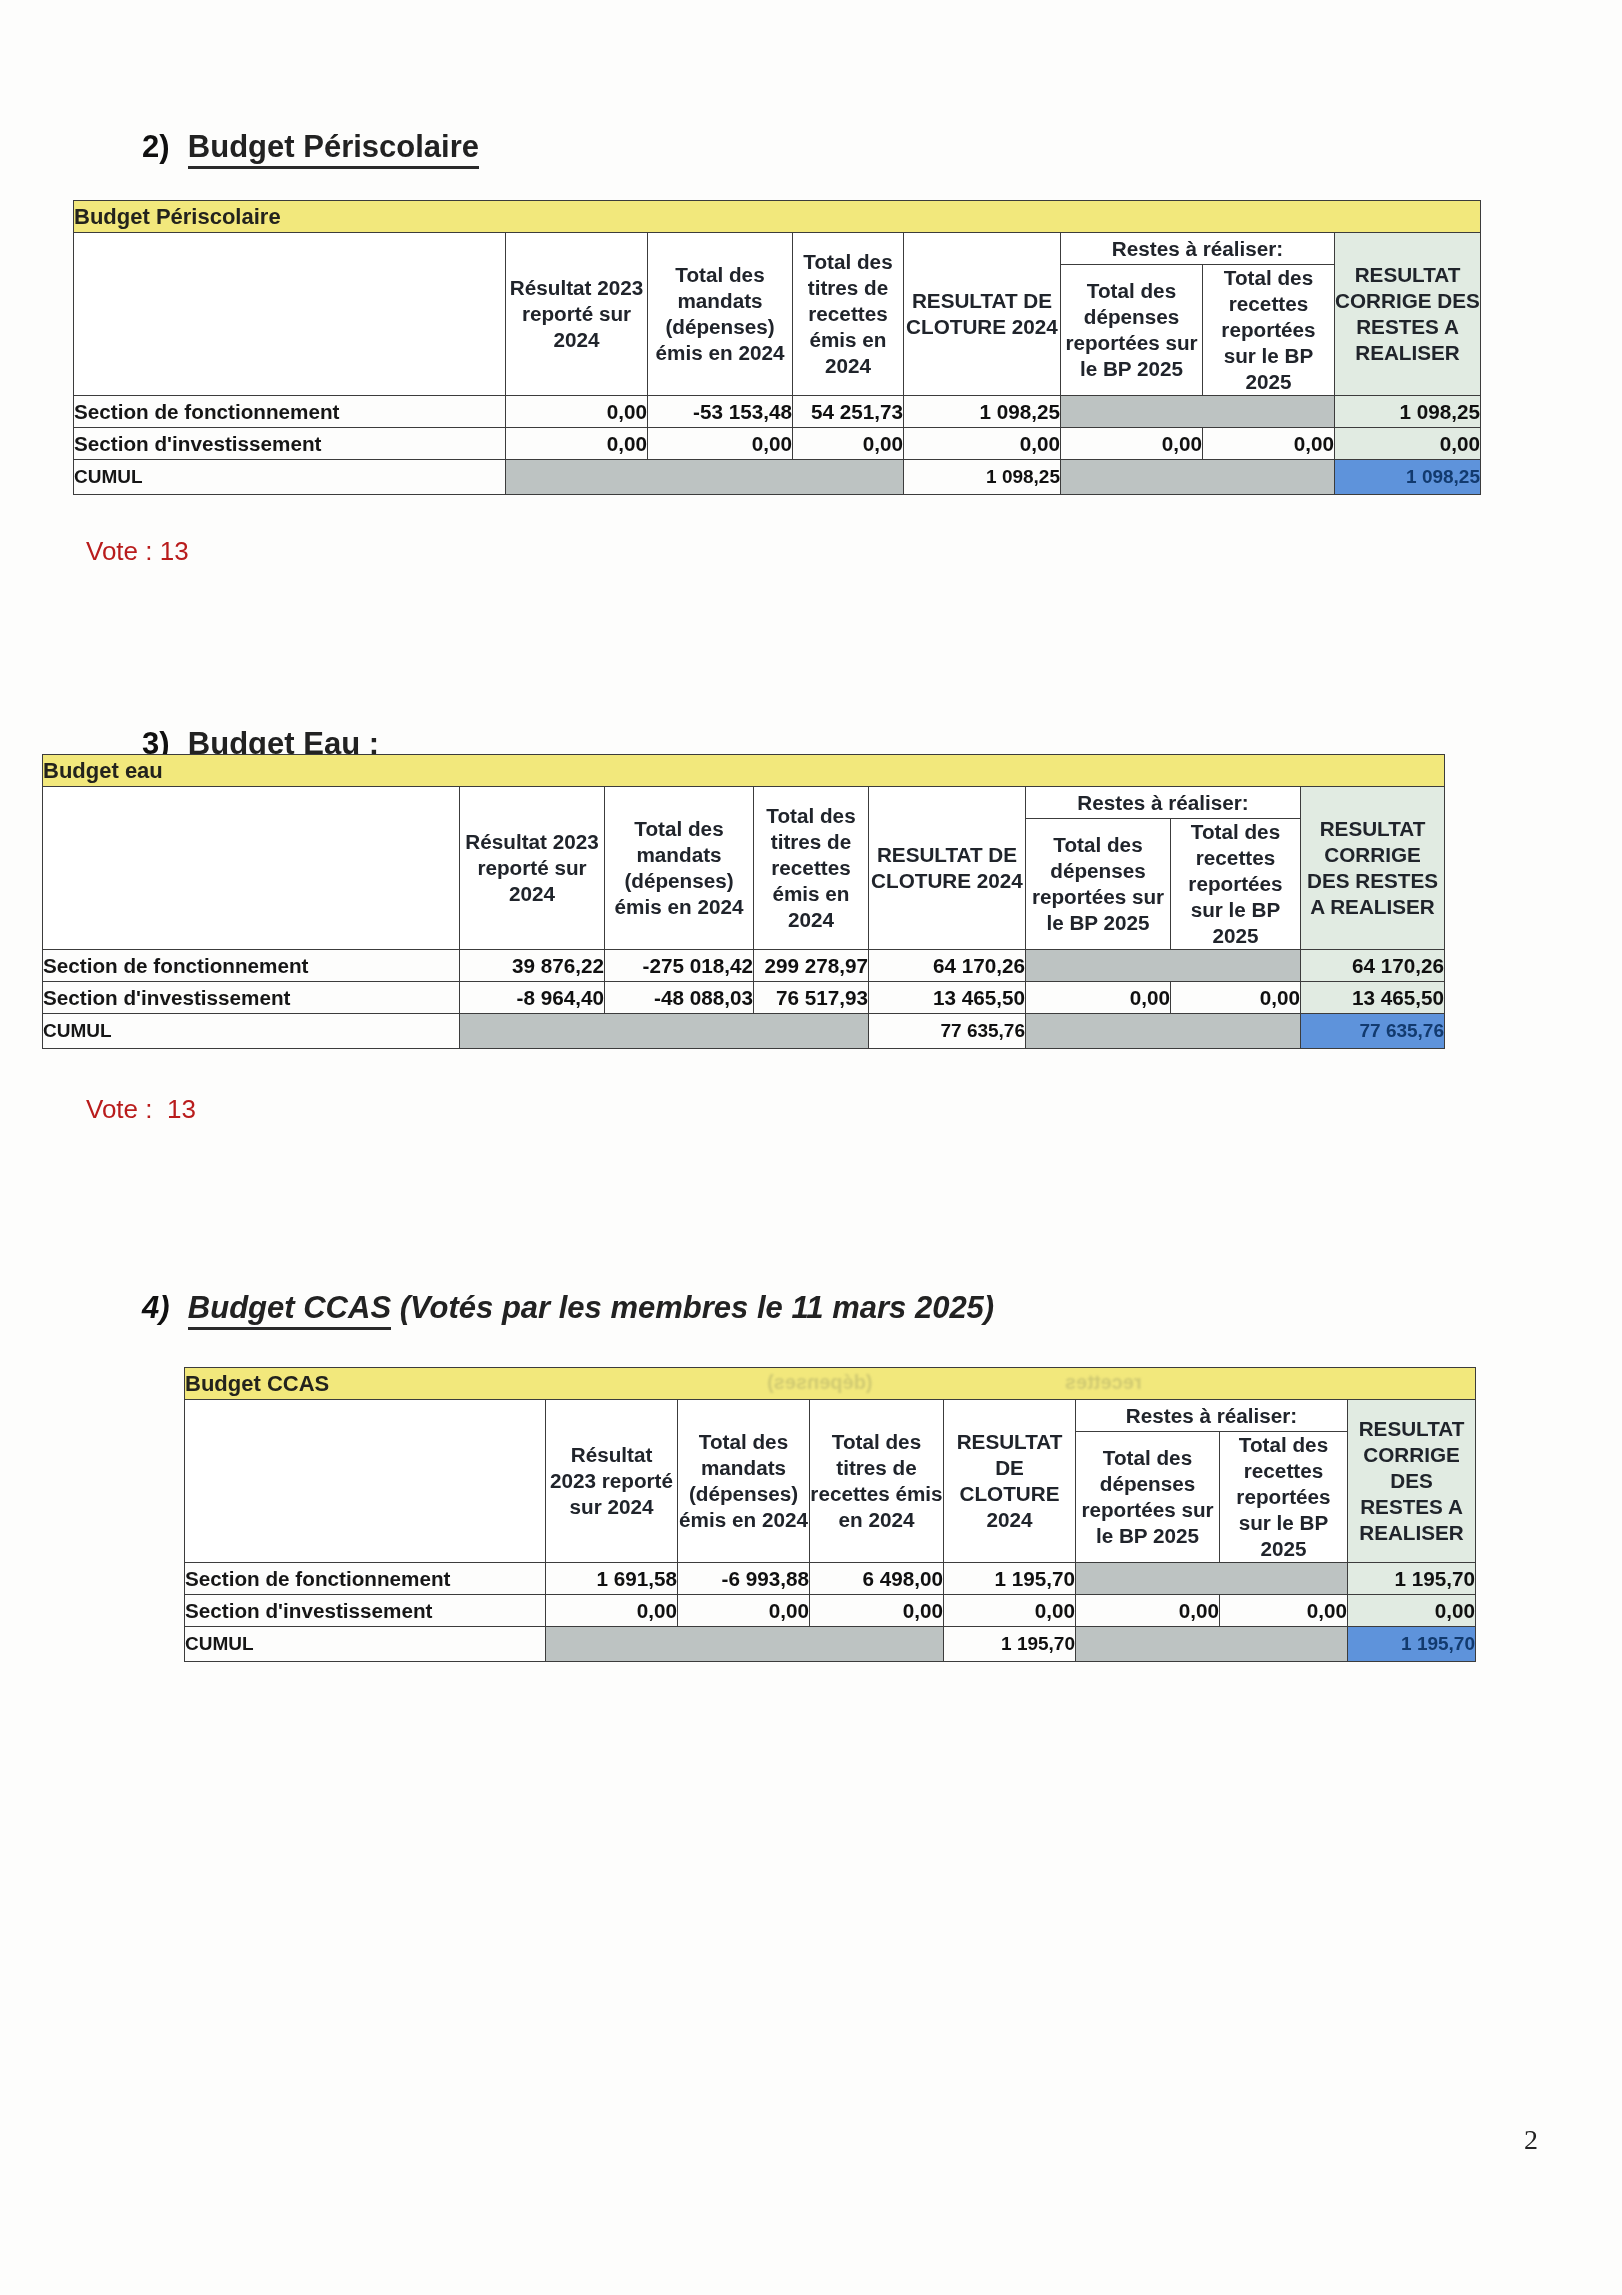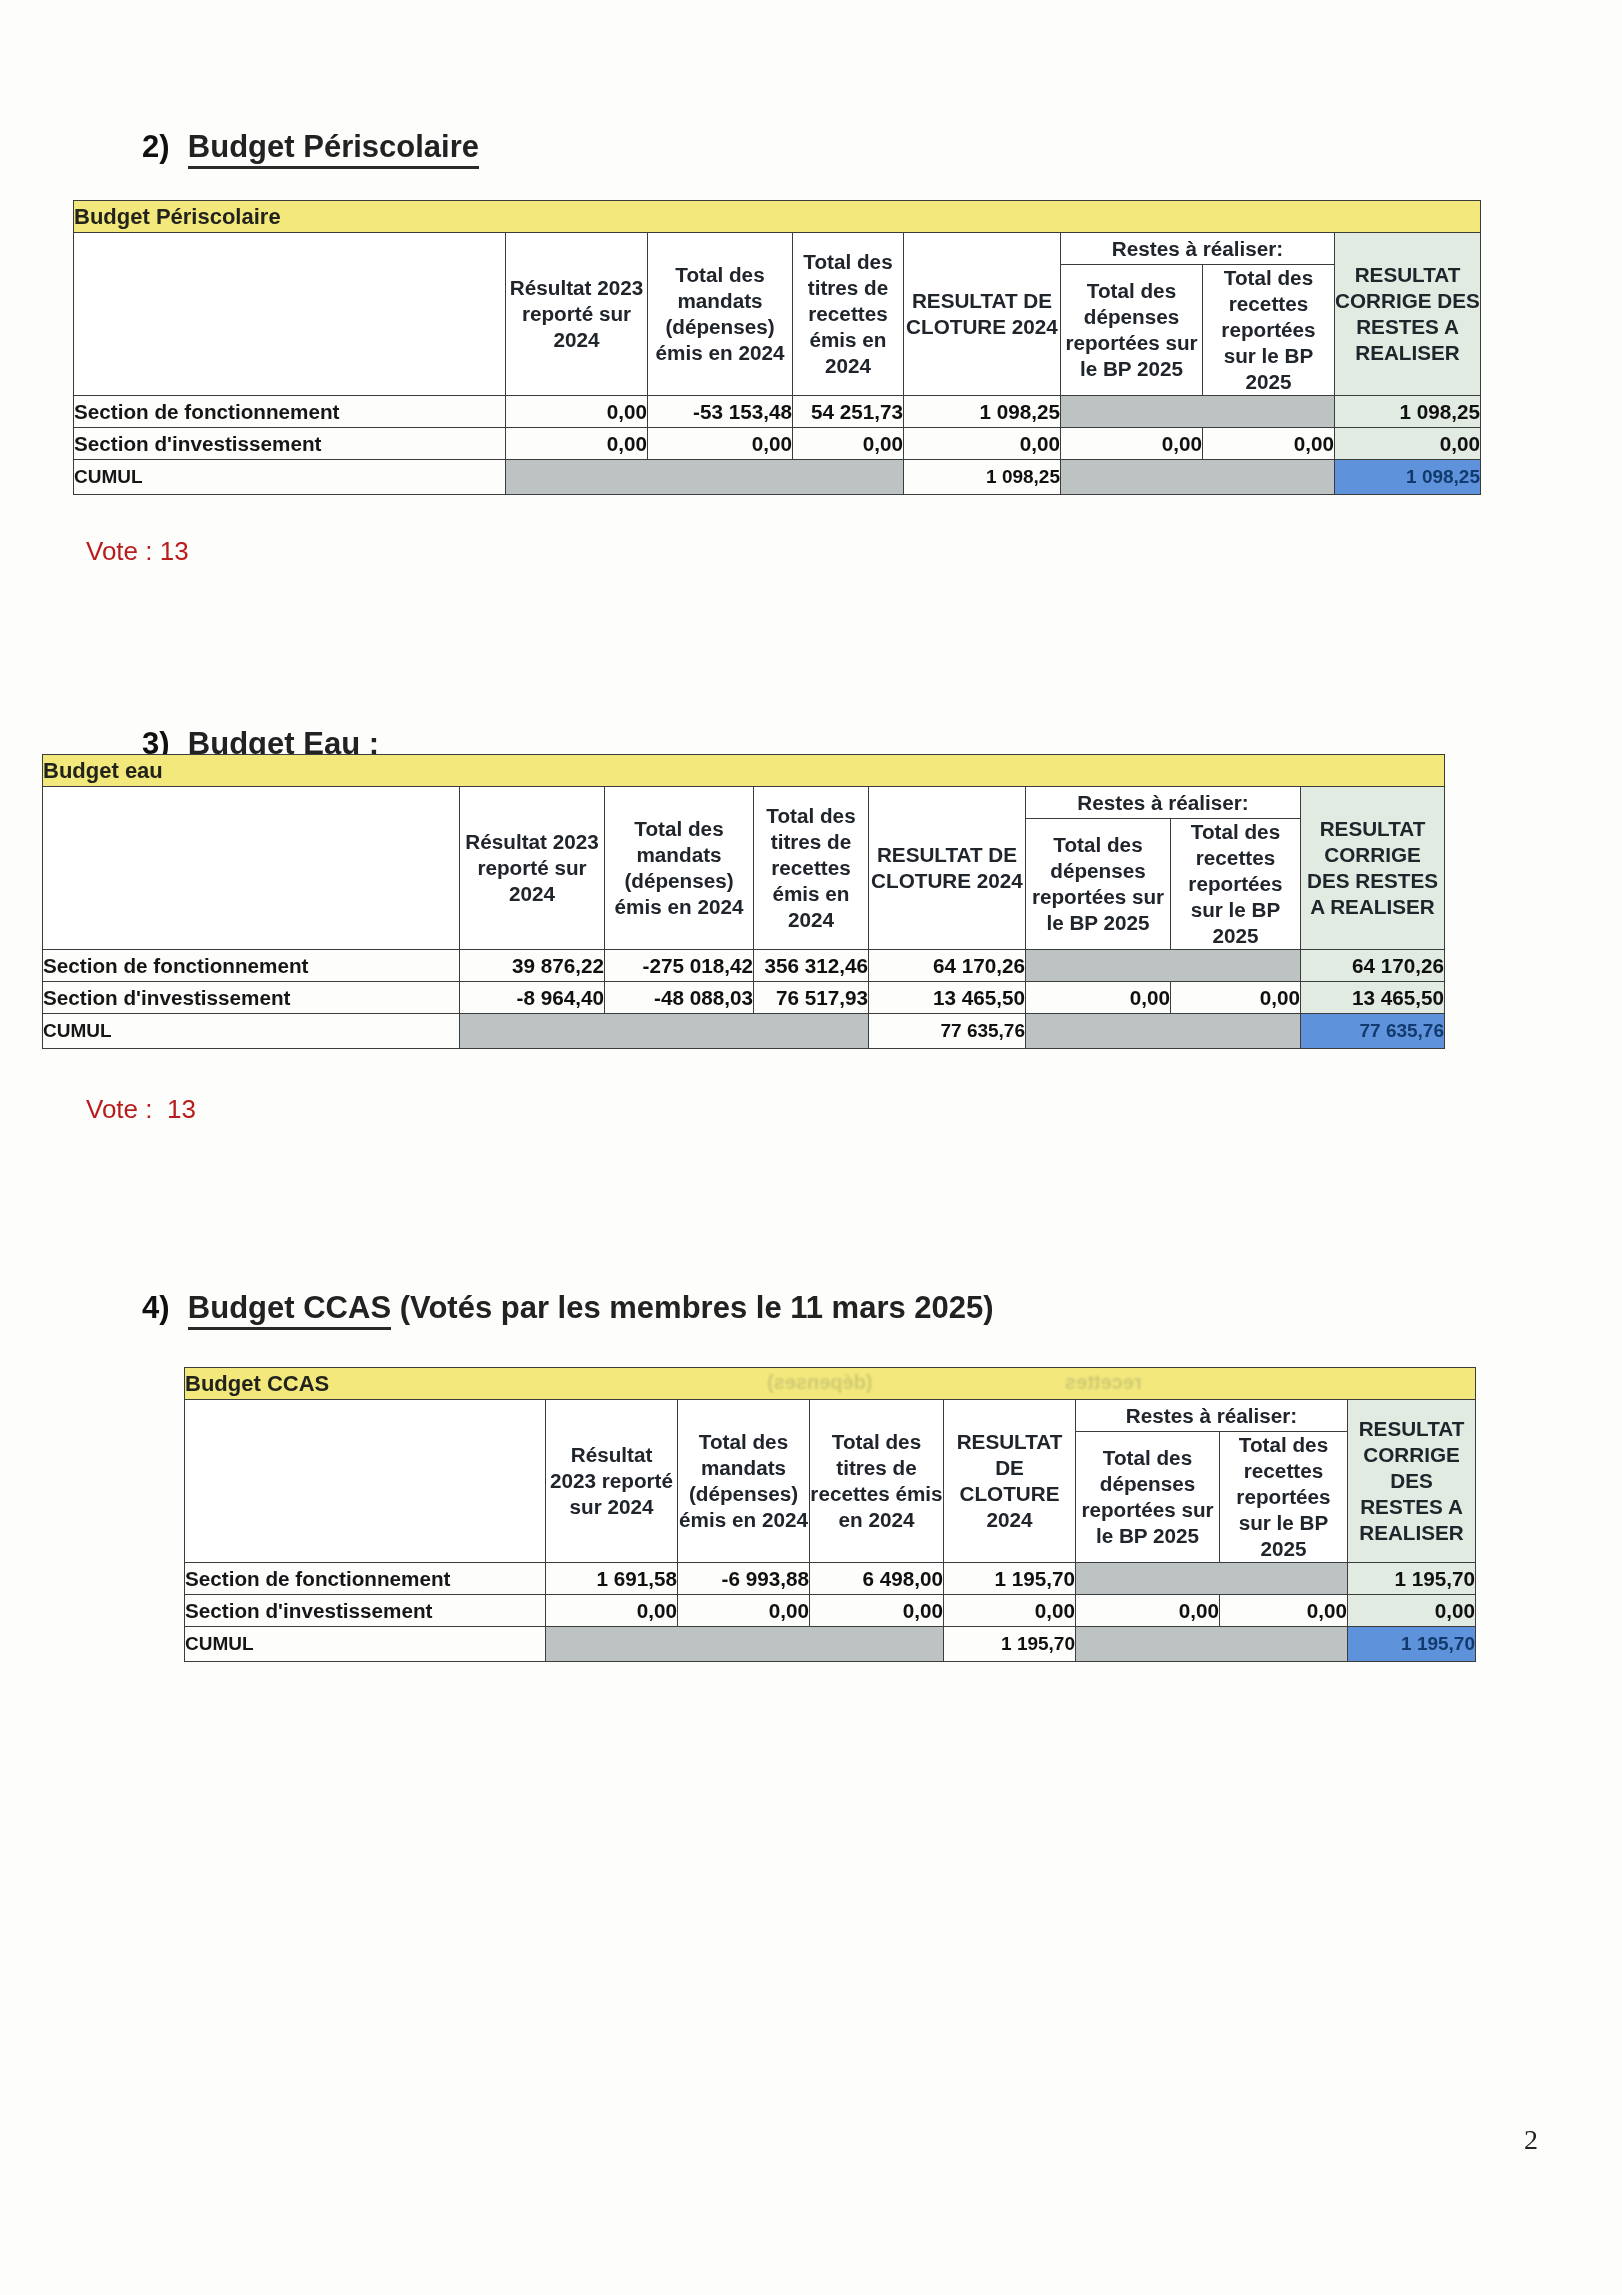--- a/index.html
+++ b/index.html
@@ -193,7 +193,7 @@
           <td class="lbl">Section de fonctionnement</td>
           <td class="num">39 876,22</td>
           <td class="num">-275 018,42</td>
-          <td class="num">356 312,46</td>
+          <td class="num">299 278,97</td>
           <td class="num">64 170,26</td>
           <td class="grey" colspan="2"></td>
           <td class="num corr">64 170,26</td>

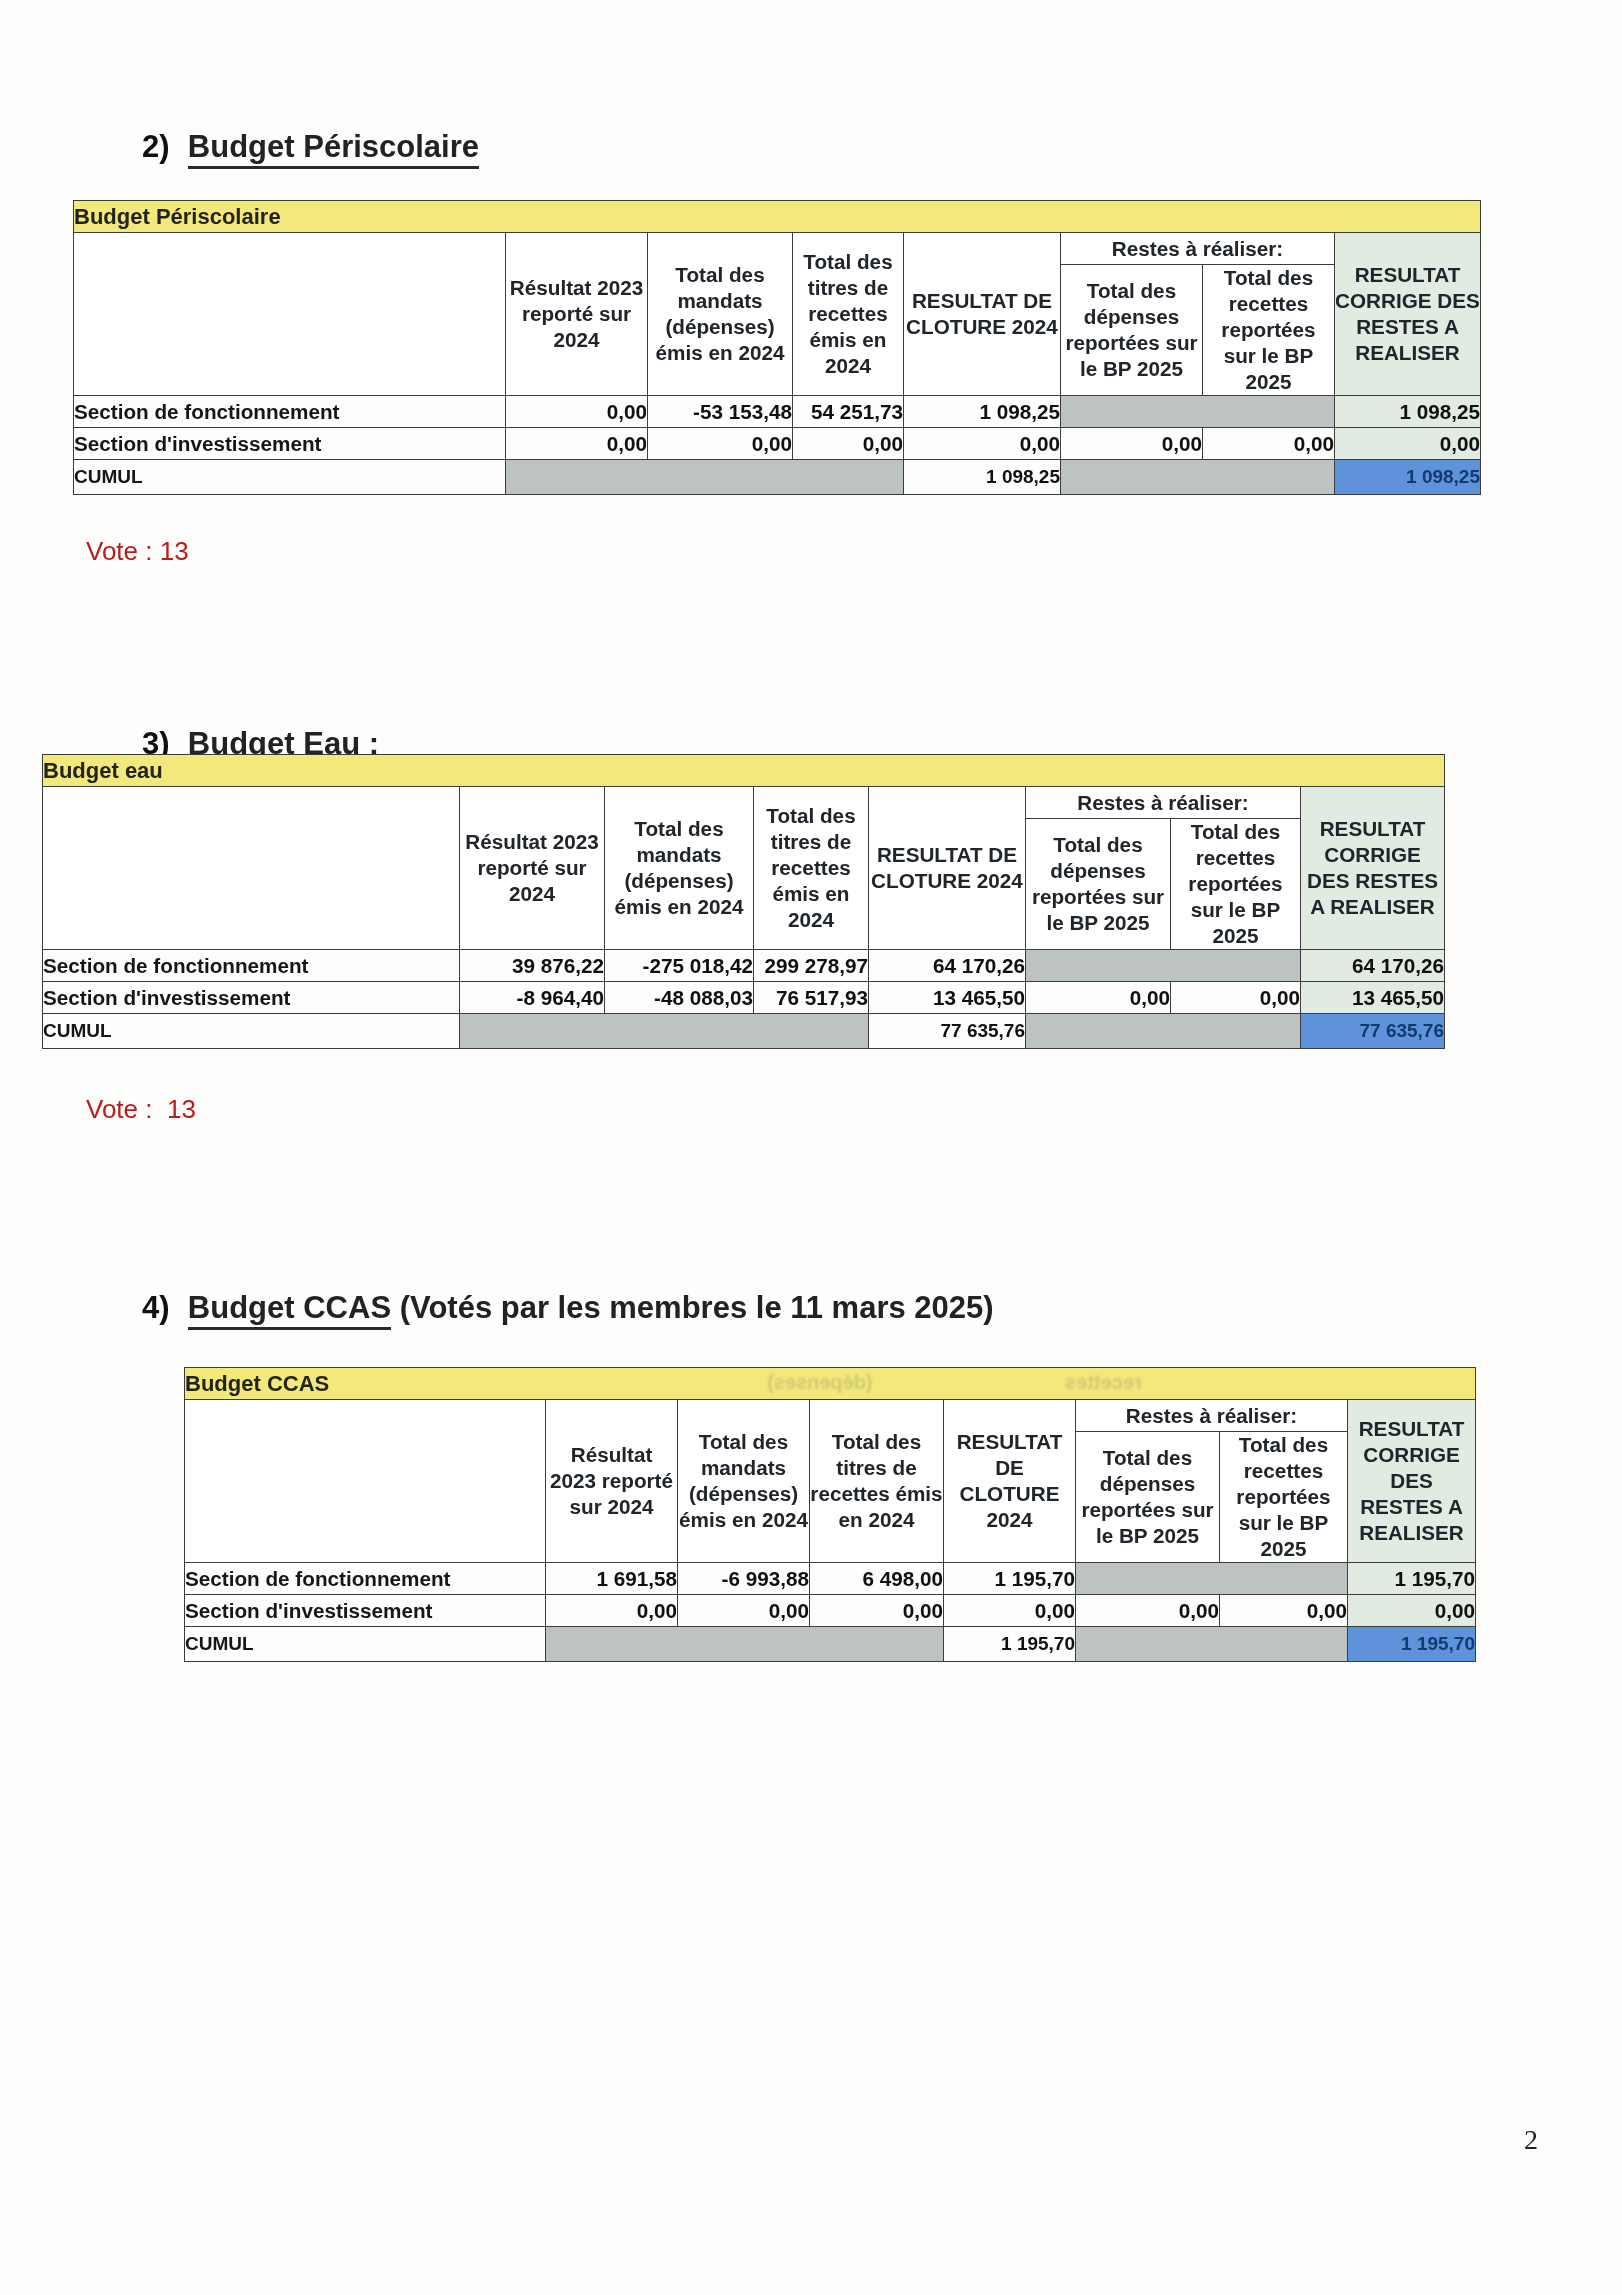--- a/index.html
+++ b/index.html
@@ -24,7 +24,7 @@
   .sec-1 .heading{top:726px;left:142px;}
   .sec-1 .btable {top:754px;left:42px;}
   .sec-1 .vote   {top:1094px;left:86px;}
-  .sec-2 .heading{top:1290px;left:142px;}
+  .sec-2 .heading{top:1290px;left:142px;font-style:italic;}
   .sec-2 .btable {top:1367px;left:184px;}
 
   

